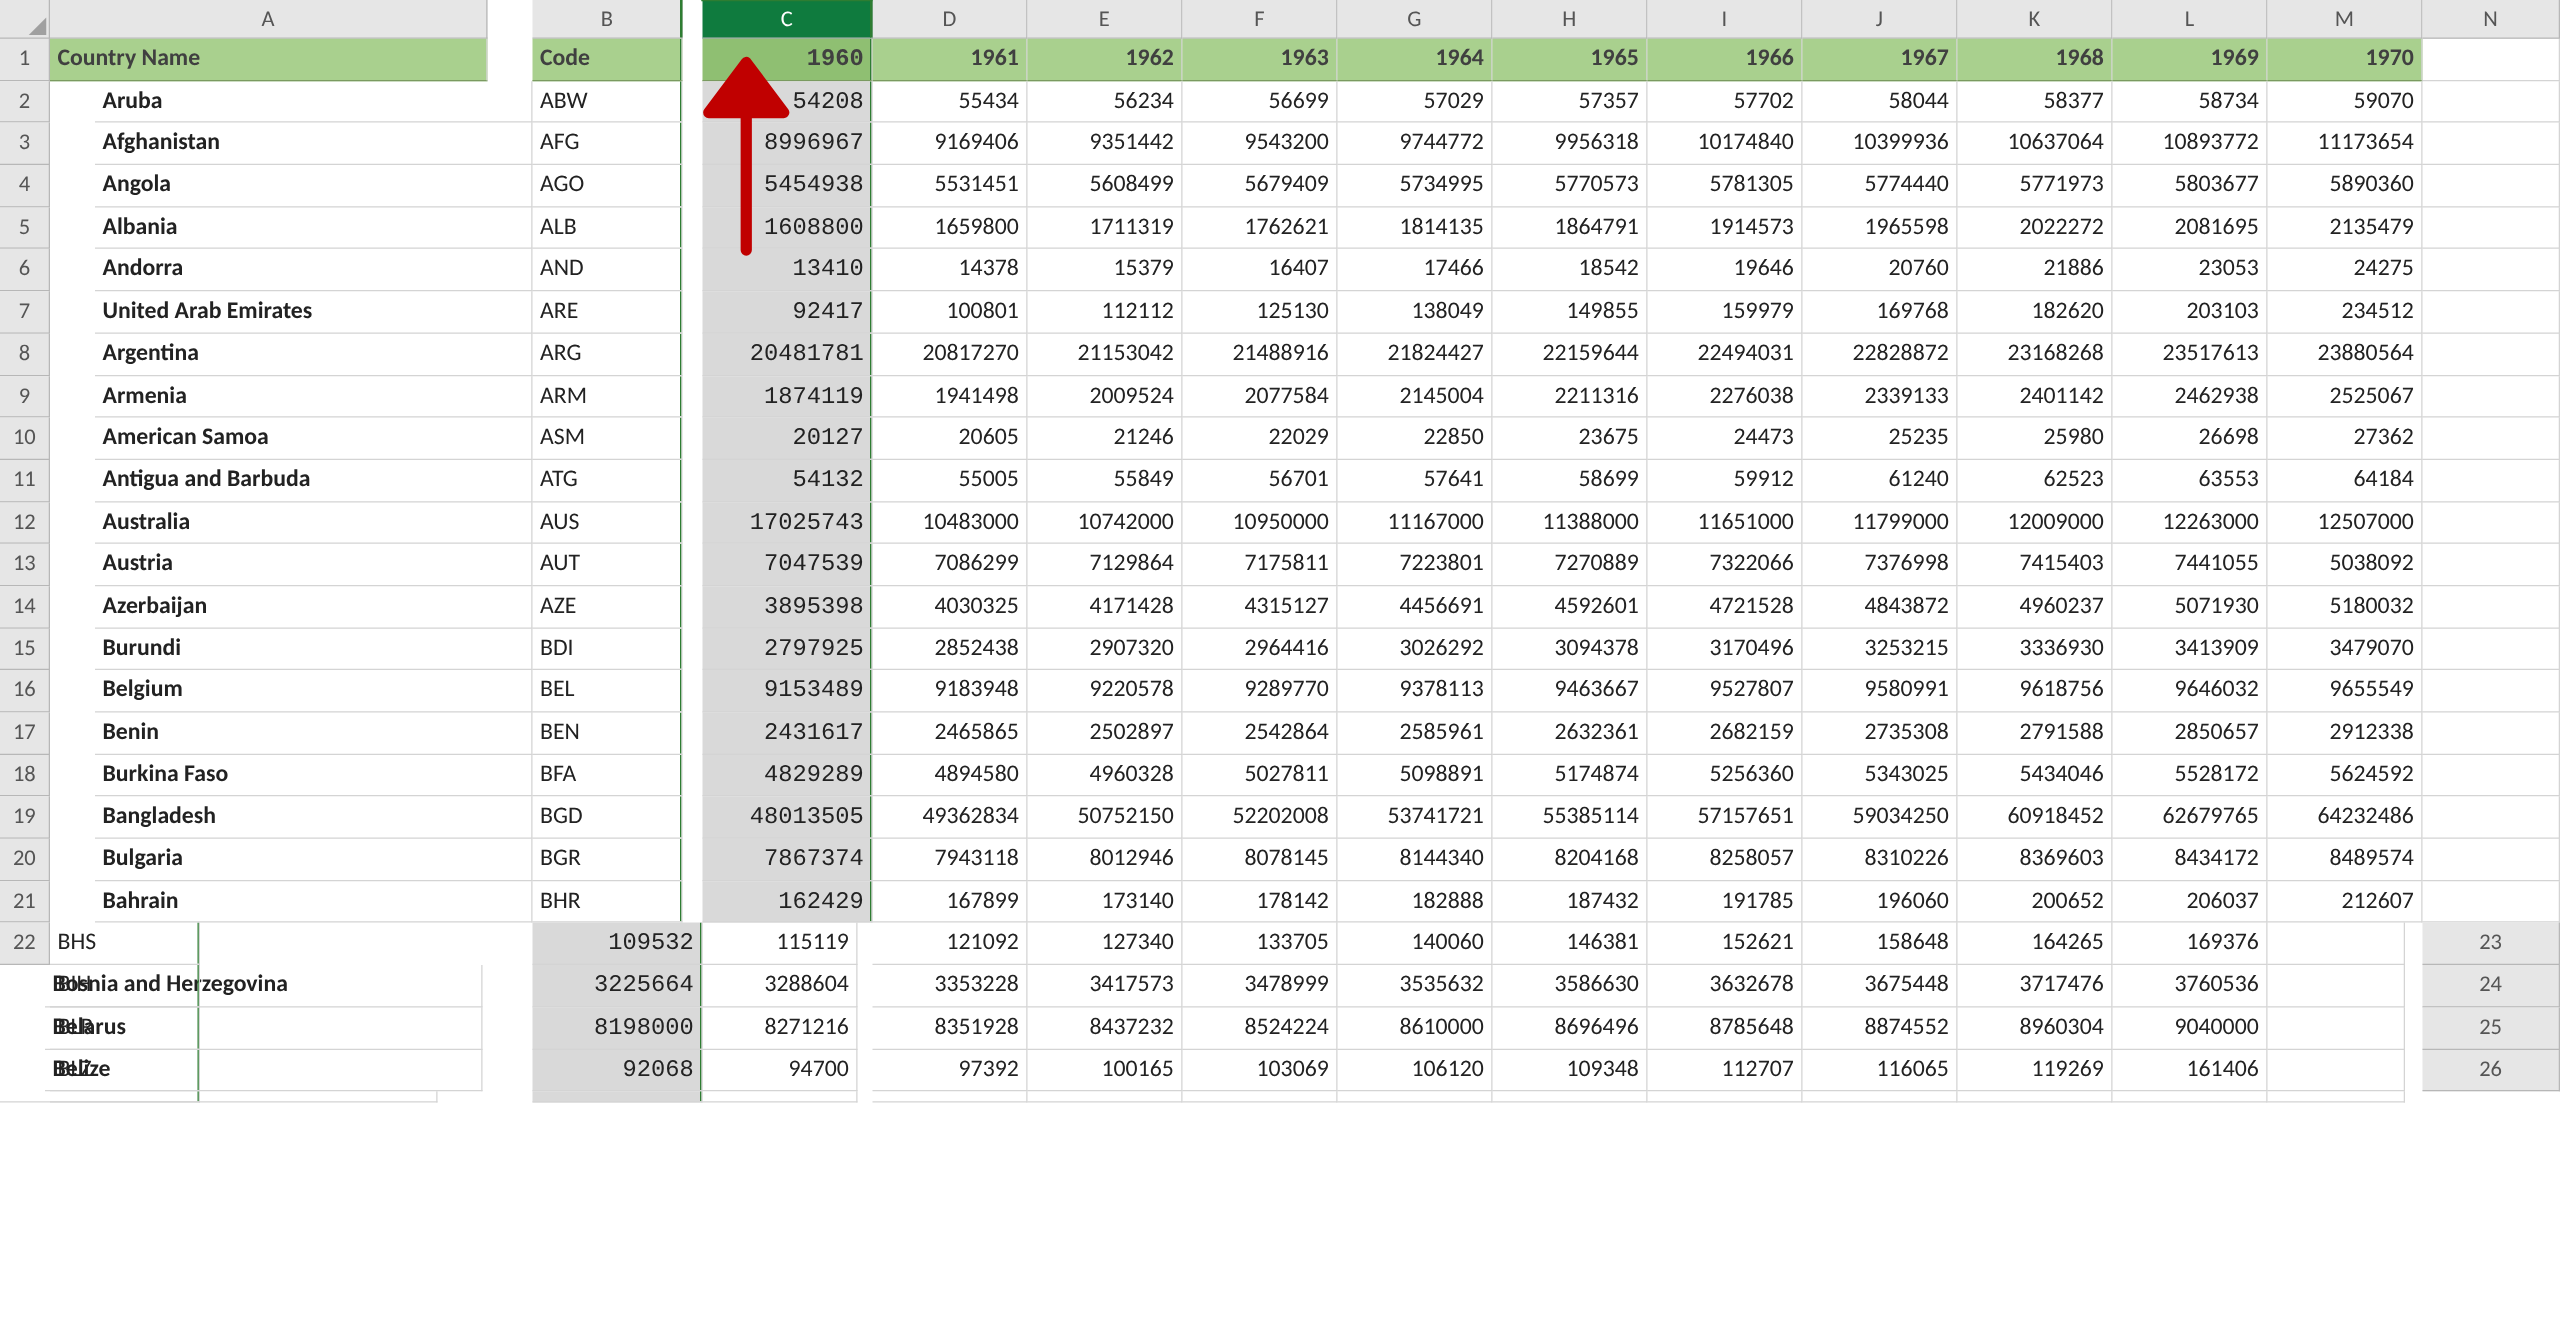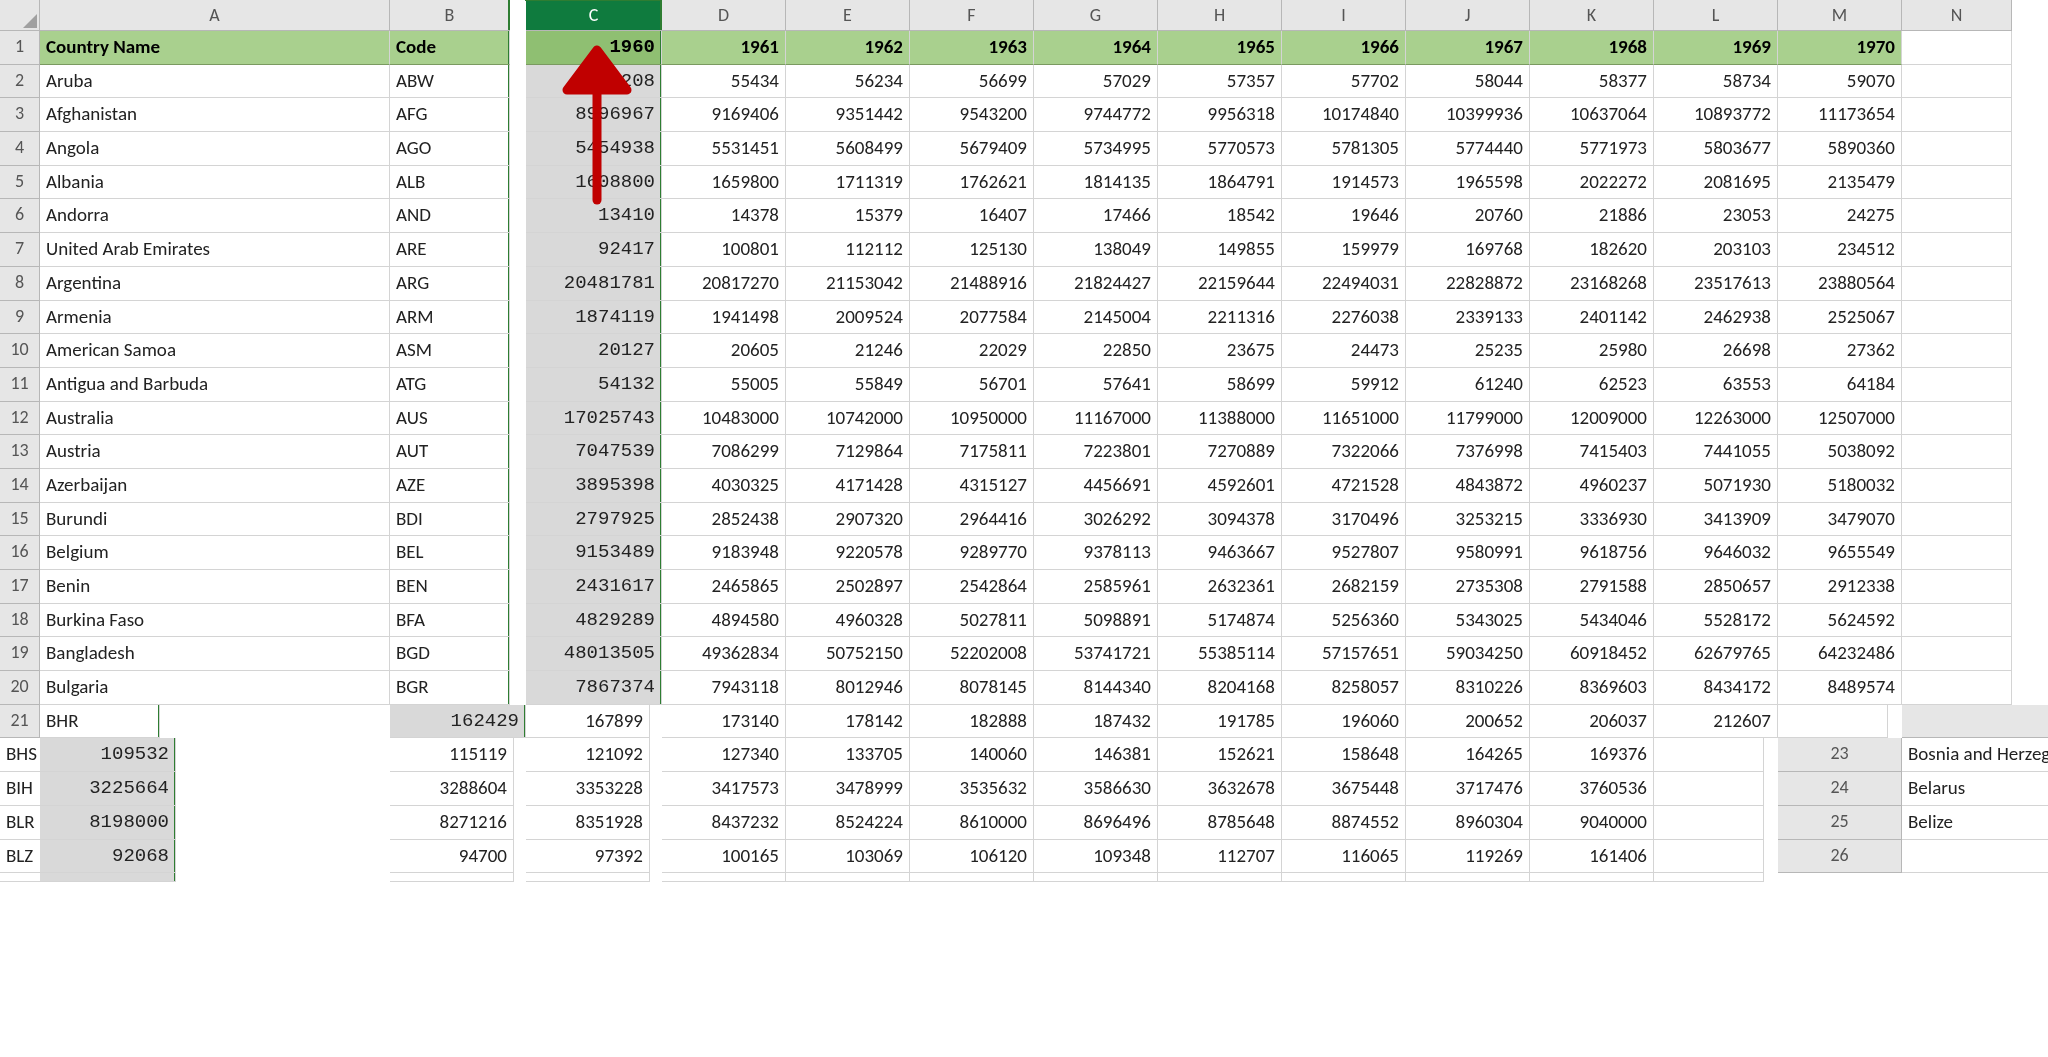--- a/index.html
+++ b/index.html
@@ -61,7 +61,7 @@
   .hdrow {
     background: #a9d08e;
     font-weight: 700;
-    color: #000000;
+    color: #404040;
     border-bottom: 1px solid #7a9a60;
   }
   .bold { font-weight: 400; }

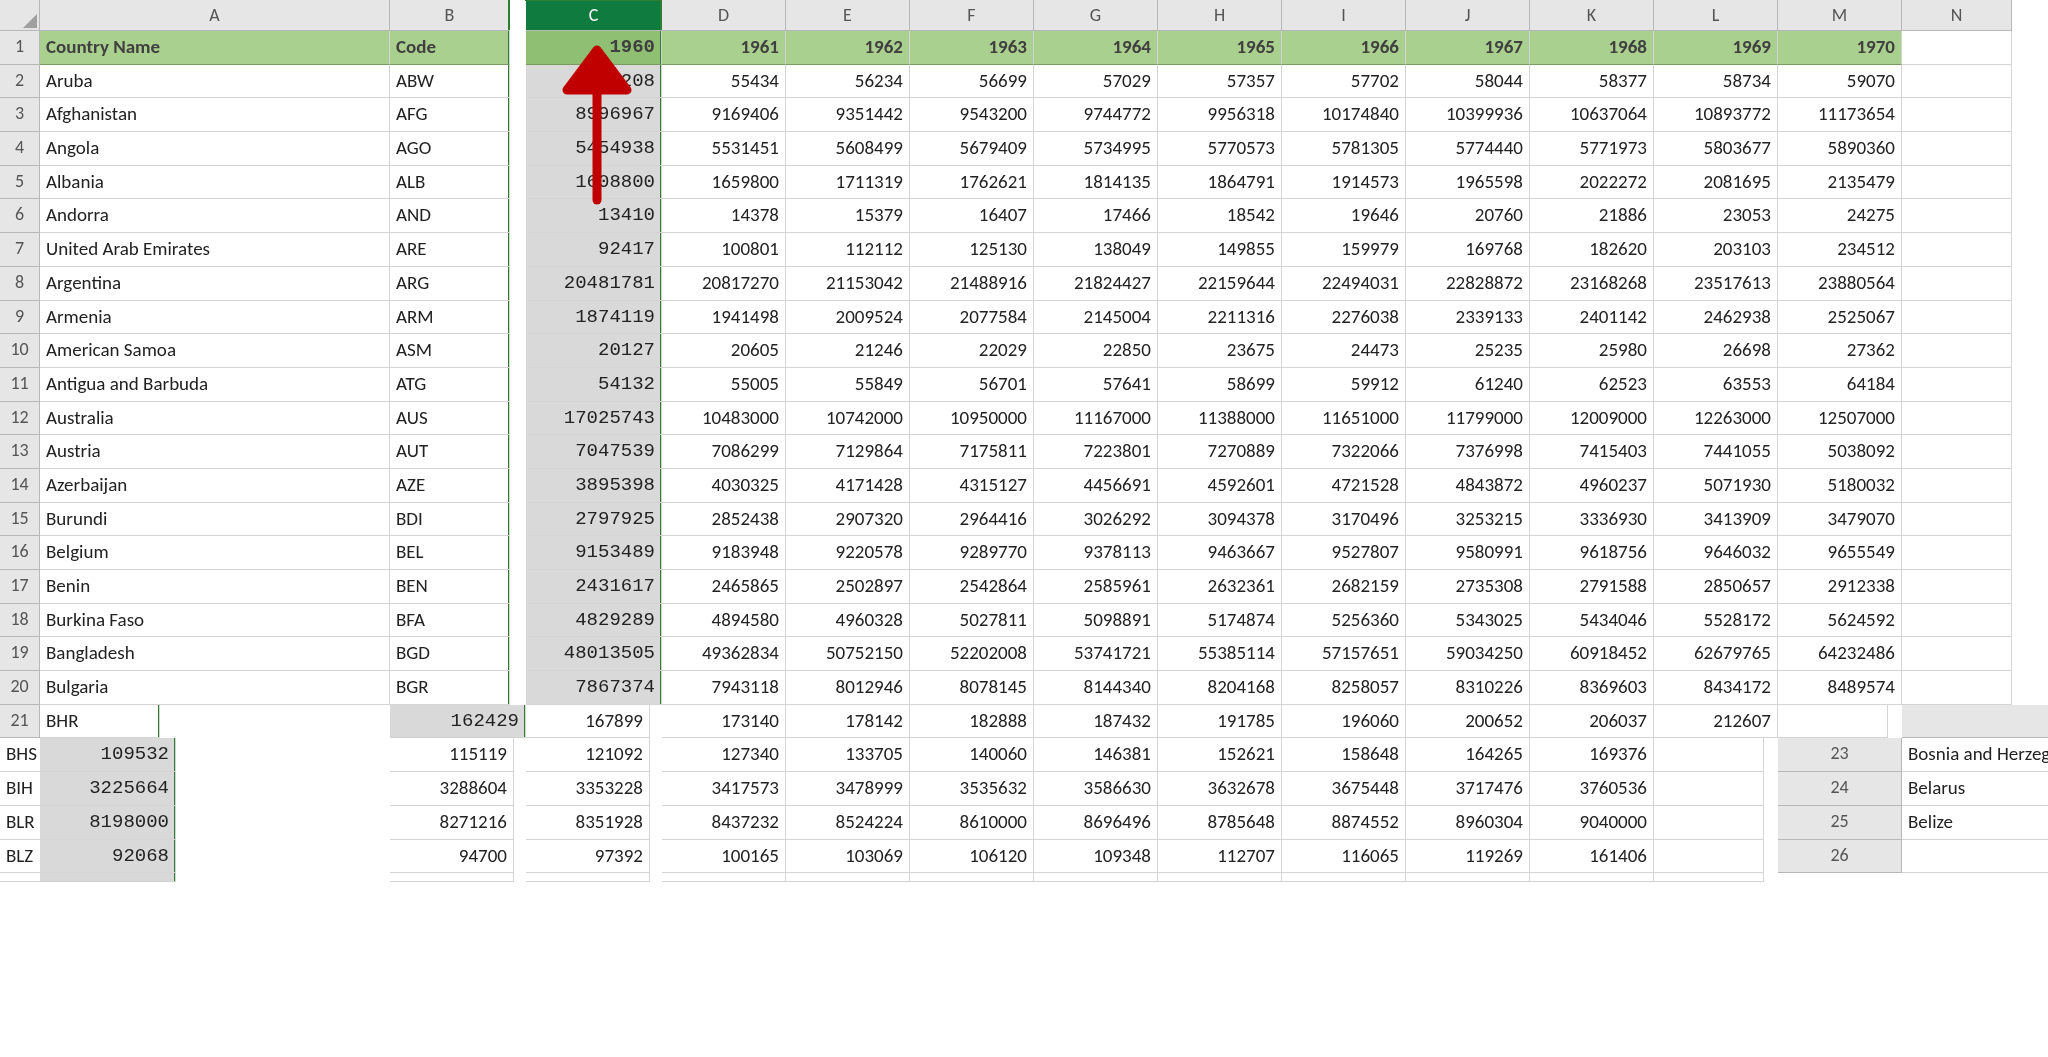--- a/index.html
+++ b/index.html
@@ -64,7 +64,7 @@
     color: #404040;
     border-bottom: 1px solid #7a9a60;
   }
-  .bold { font-weight: 400; }
+  .bold { font-weight: 700; margin-left: 36px; }
   .num { text-align: right; }
   .selcol { background: #d9d9d9; font-family: Liberation Mono, monospace; }
   .hdrow.selcol { background: #8fbf72; }

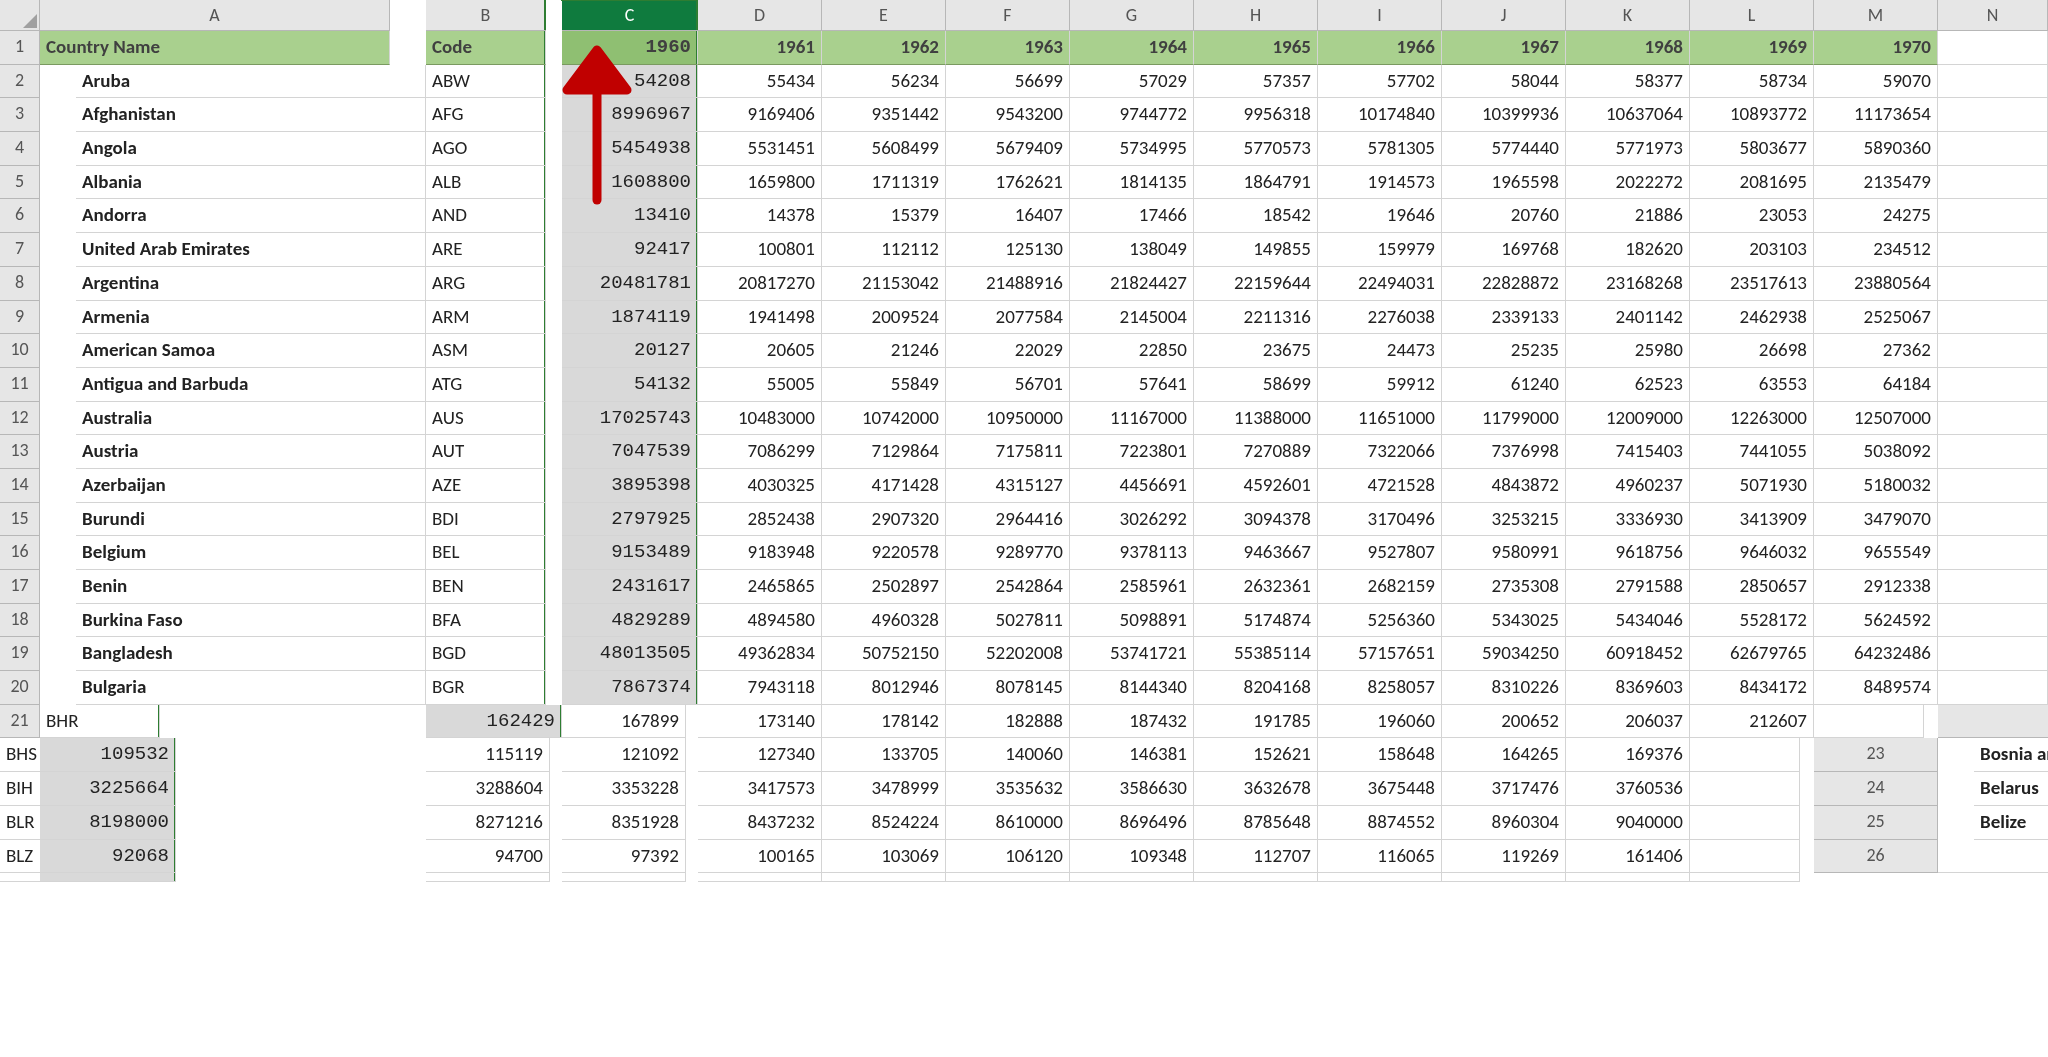--- a/index.html
+++ b/index.html
@@ -433,6 +433,7 @@
       <div class="cell num wM">8489574</div>
       <div class="cell wN"></div>
       <div class="rowhdr">21</div>
+      <div class="cell bold wA">Bahrain</div>
       <div class="cell wB colCleft">BHR</div>
       <div class="cell num wC selcol colC">162429</div>
       <div class="cell num wD">167899</div>

